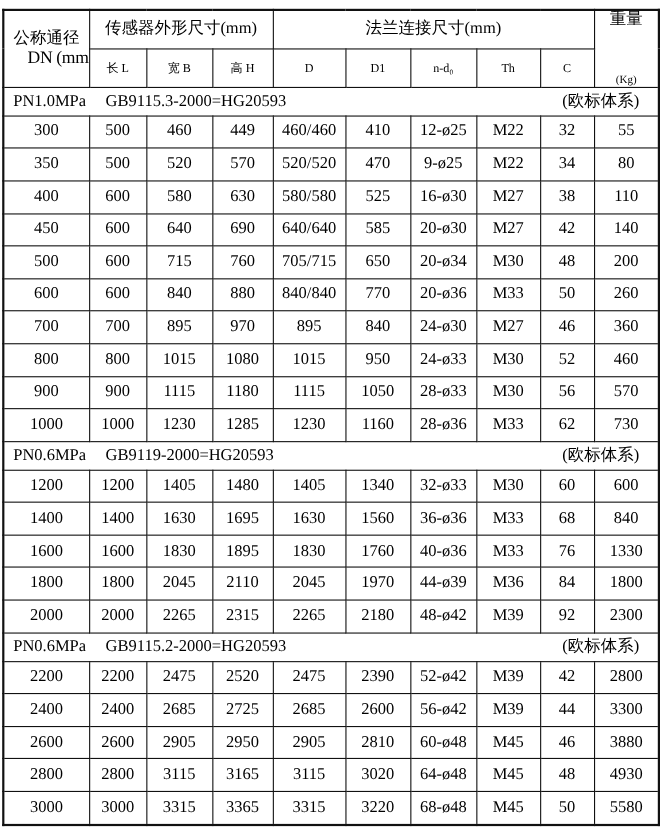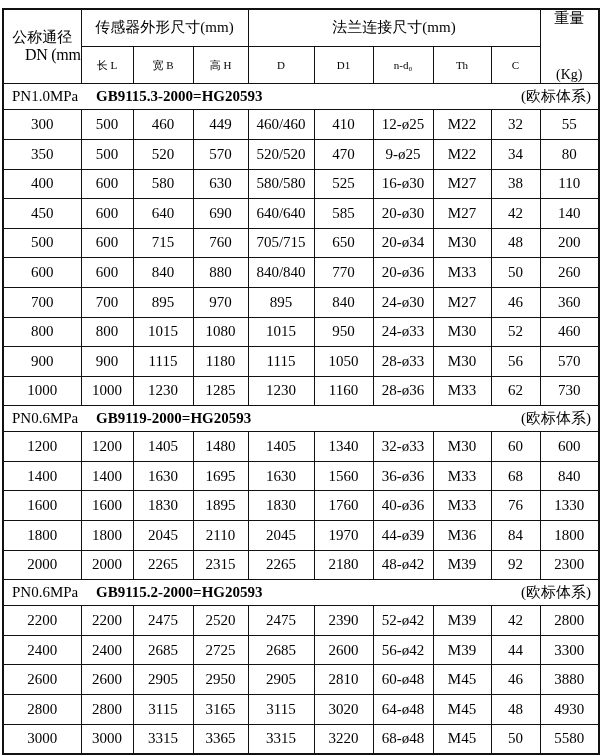--- a/index.html
+++ b/index.html
@@ -37,7 +37,7 @@
   thead tr.group-row td { height: 29px; font-size: 15px; }
   thead tr.sub-row td   { height: 29px; font-size: 11px; }
   .dn-line2 { font-size: 16px; letter-spacing: -0.3px; padding-left: 21px; }
-  .wt-line2 { font-size: 14px; margin-top: 40px; }
+  .wt-line2 { font-size: 10px; margin-top: 40px; }
   tr.data-row td { height: 28.6px; font-size: 15px; }
   tr.section-row td { height: 25px; }
   .secline {

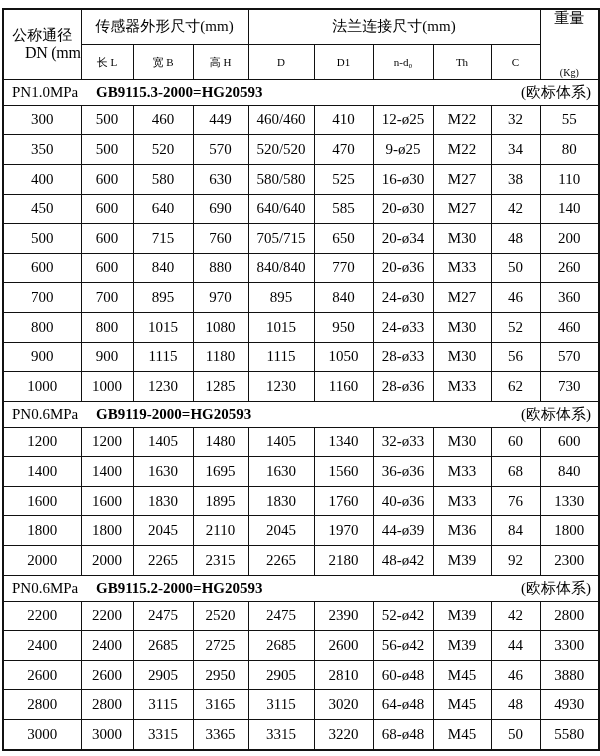--- a/index.html
+++ b/index.html
@@ -43,7 +43,7 @@
   .secline {
     display: flex;
     align-items: center;
-    padding: 0 7px 0 8px;
+    padding: 0 17px 0 8px;
     font-size: 15px;
   }
   .secline .pn  { width: 84px; text-align: left; flex: none; }

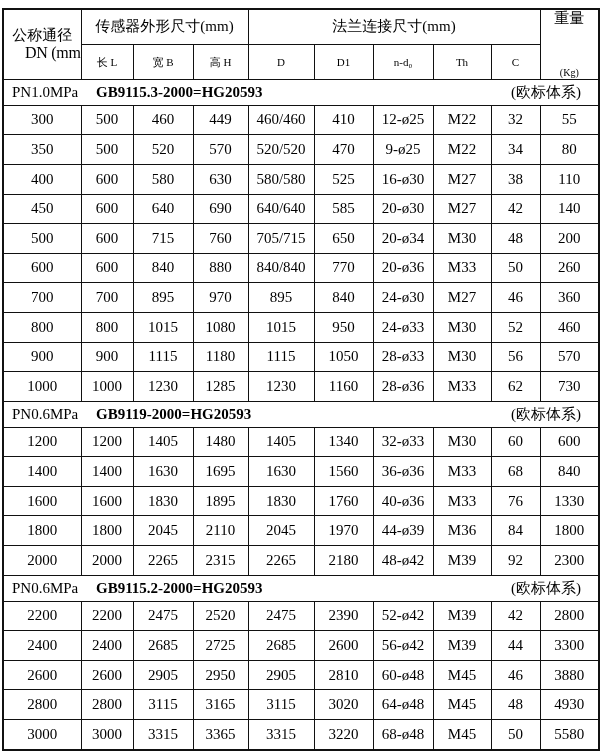--- a/index.html
+++ b/index.html
@@ -47,7 +47,7 @@
     font-size: 15px;
   }
   .secline .pn  { width: 84px; text-align: left; flex: none; }
-  .secline .std { text-align: left; font-weight: bold; }
+  .secline .std { text-align: left; }
   .secline .note { margin-left: auto; text-align: left; }
 </style>
 </head>

